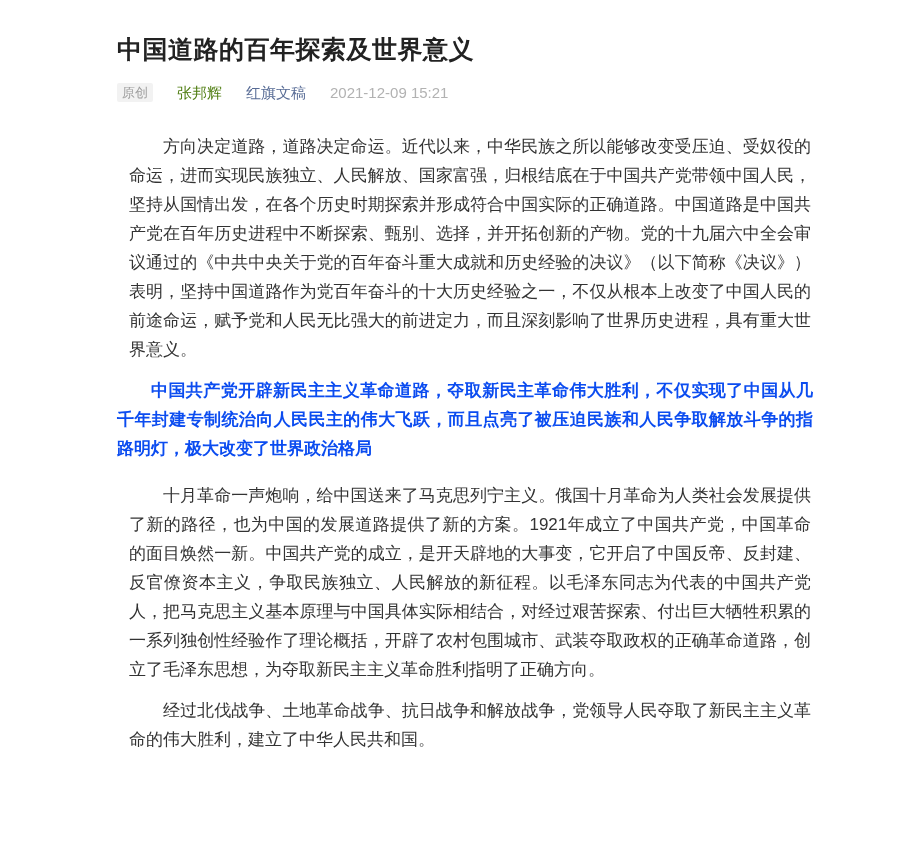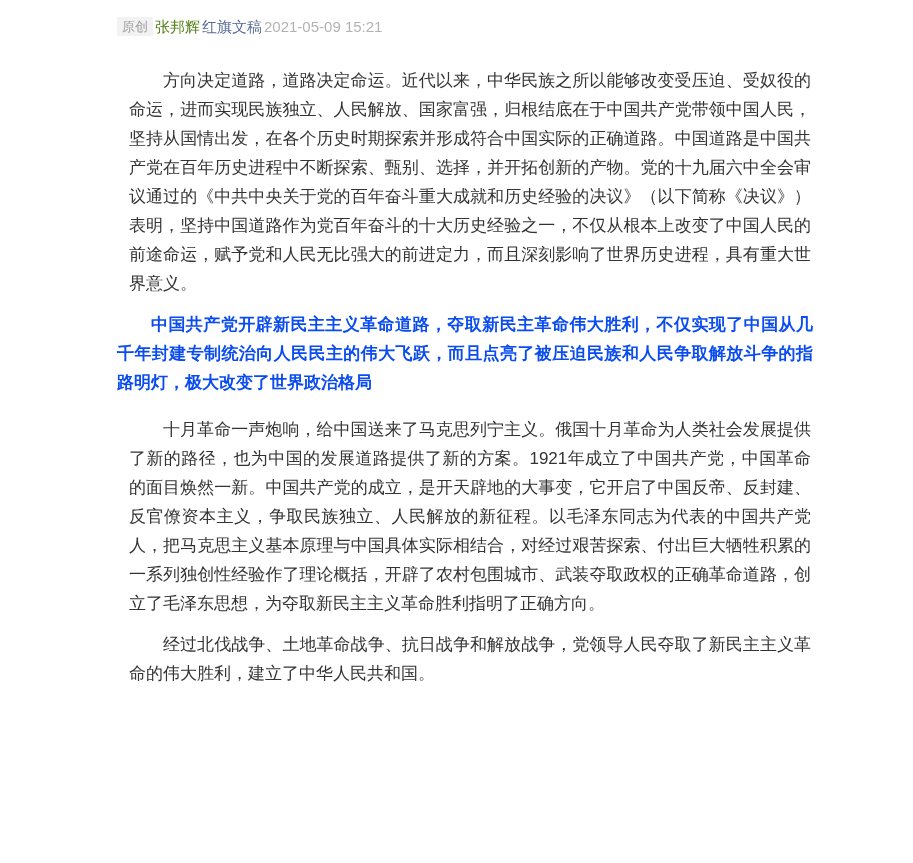--- a/index.html
+++ b/index.html
@@ -77,6 +77,7 @@
 
 <div class="page">
 
+  <h1 class="article-title">中国道路的百年探索及世界意义</h1>
 
   <div class="meta">
     <span class="badge-original">原创</span>

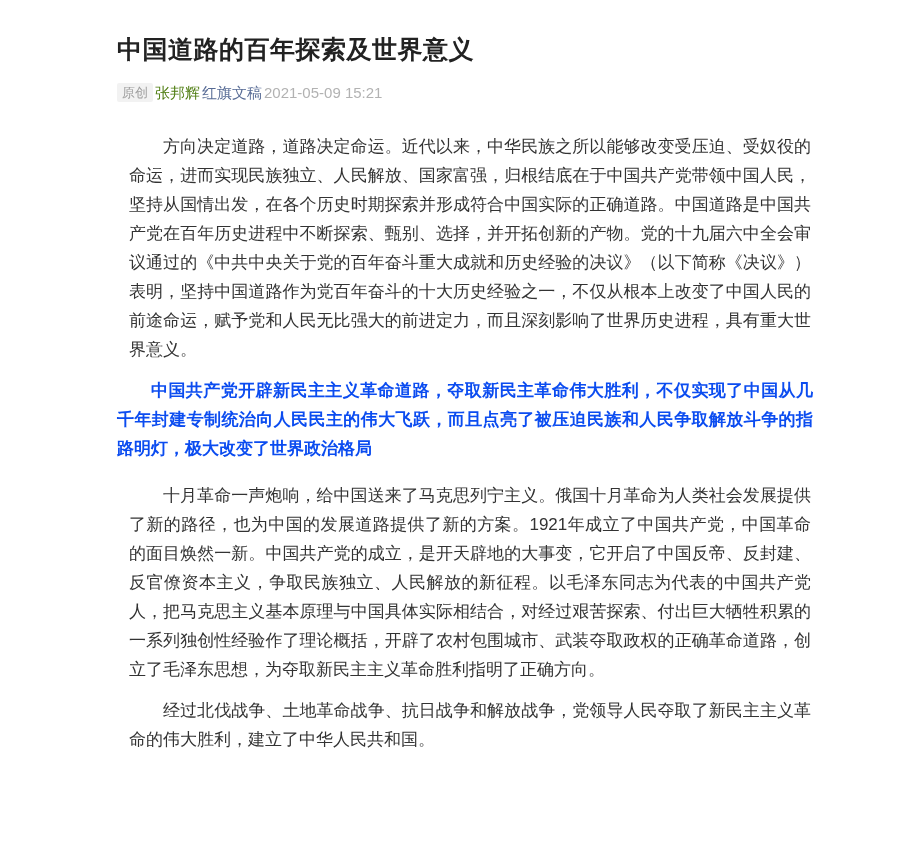--- a/index.html
+++ b/index.html
@@ -31,7 +31,7 @@
     margin-top: 16px;
     display: flex;
     align-items: center;
-    gap: 2px;
+    gap: 24px;
     font-size: 15px;
     line-height: 21px;
     color: #9b9b9b;

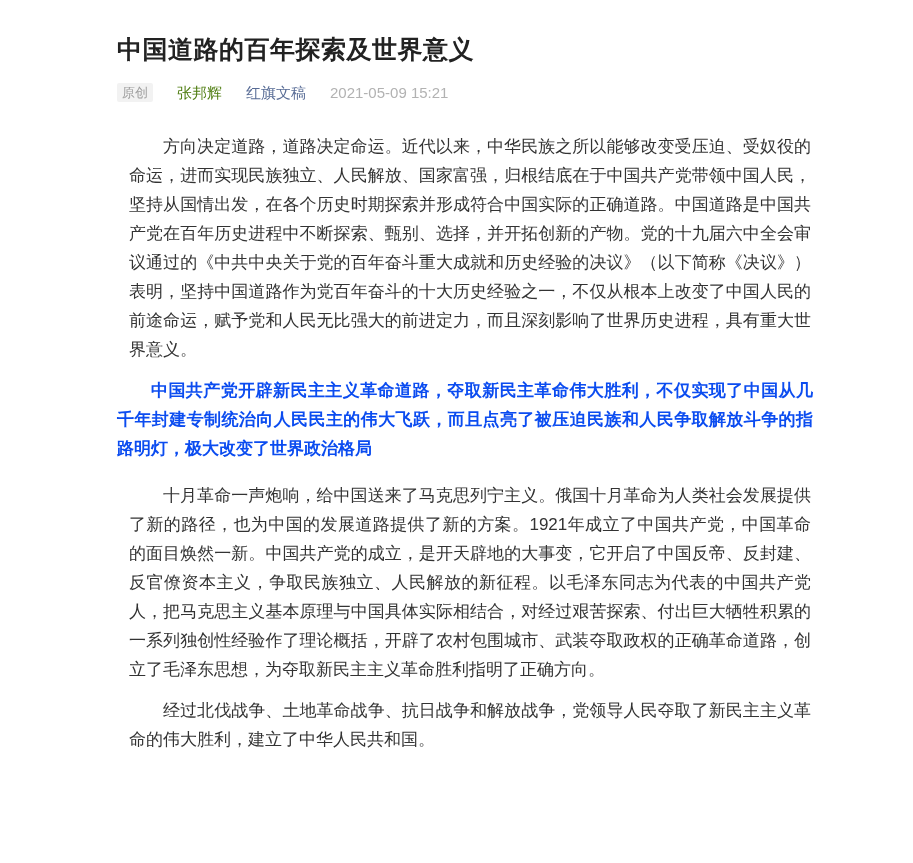--- a/index.html
+++ b/index.html
@@ -83,7 +83,7 @@
     <span class="badge-original">原创</span>
     <span class="author-name">张邦辉</span>
     <a class="account-link">红旗文稿</a>
-    <span class="publish-date">2021-05-09 15:21</span>
+    <span class="publish-date">2021-12-09 15:21</span>
   </div>
 
   <div class="content">

